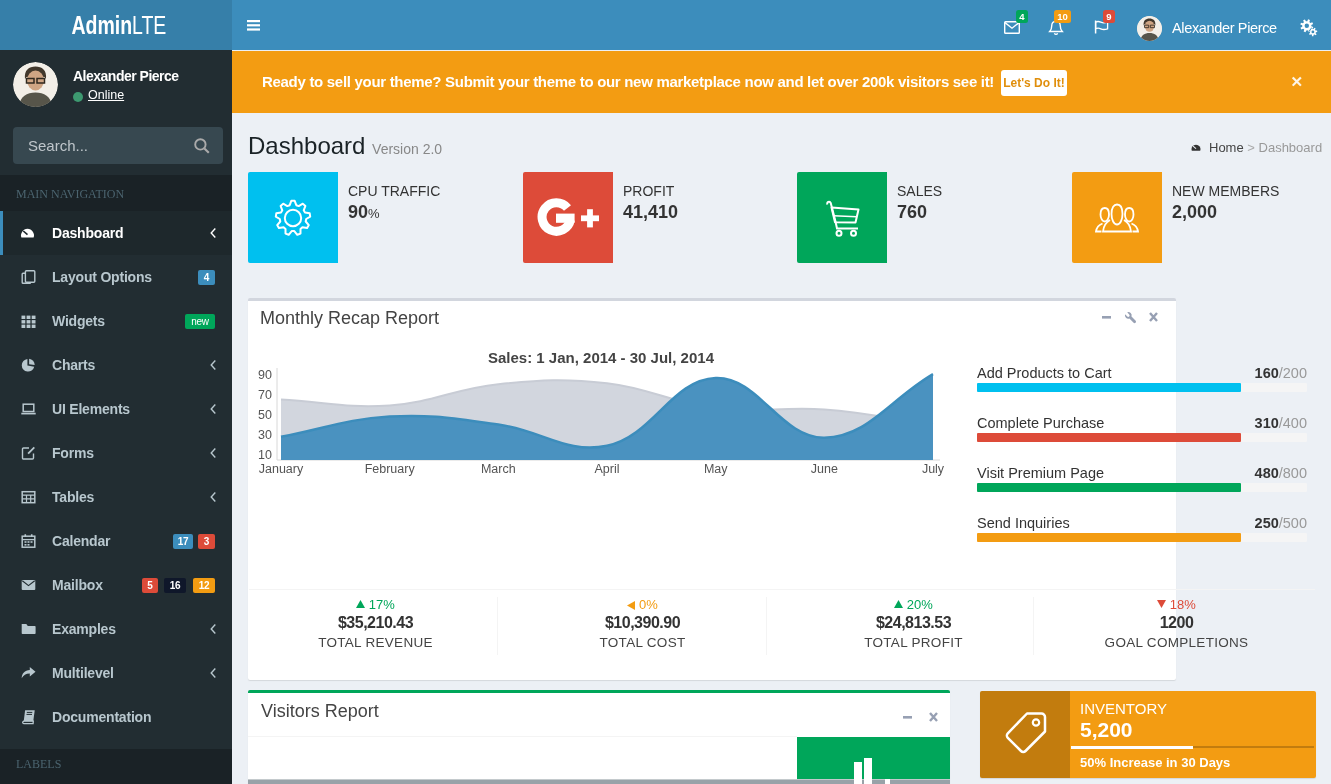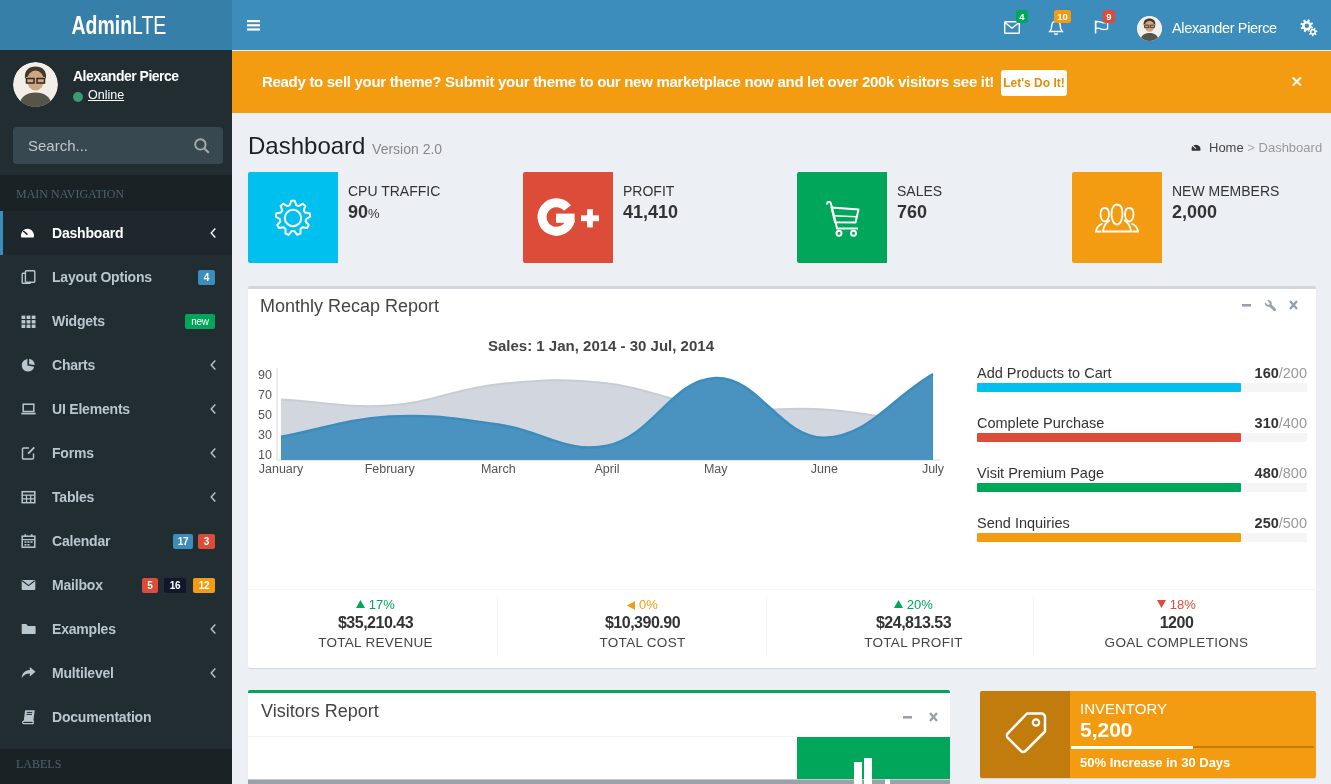--- a/index.html
+++ b/index.html
@@ -325,7 +325,7 @@
 <div class="ibnum">2,000</div>
 </div>
 </div>
-<div class="box" style="left:248px;top:286px;width:1068px;height:382px;border-top:3px solid #d2d6de;">
+<div class="box" style="left:248px;top:298px;width:928px;height:382px;border-top:3px solid #d2d6de;">
 <div style="position:absolute;left:12px;top:7px;font-size:18px;color:#444;">Monthly Recap Report</div>
 <div class="boxtools" style="right:14px;top:9px;">
 <svg width="60" height="14" viewBox="0 0 60 14">

